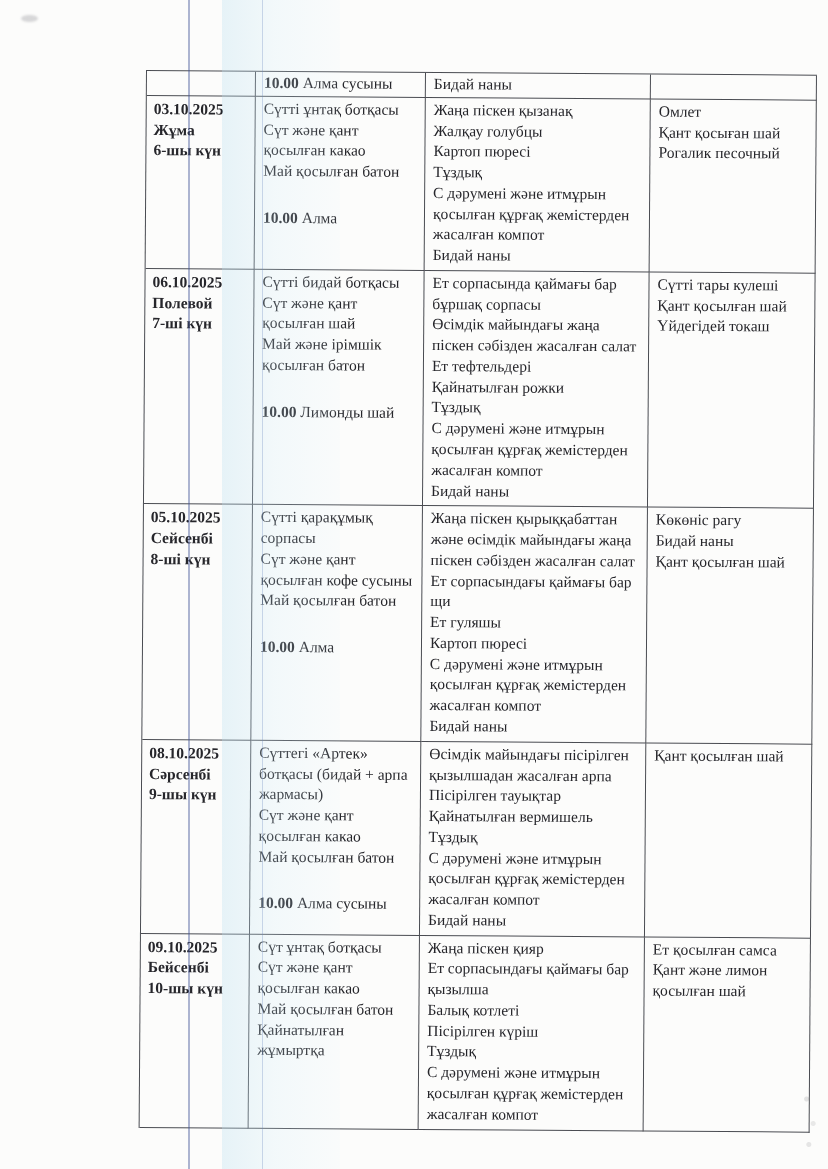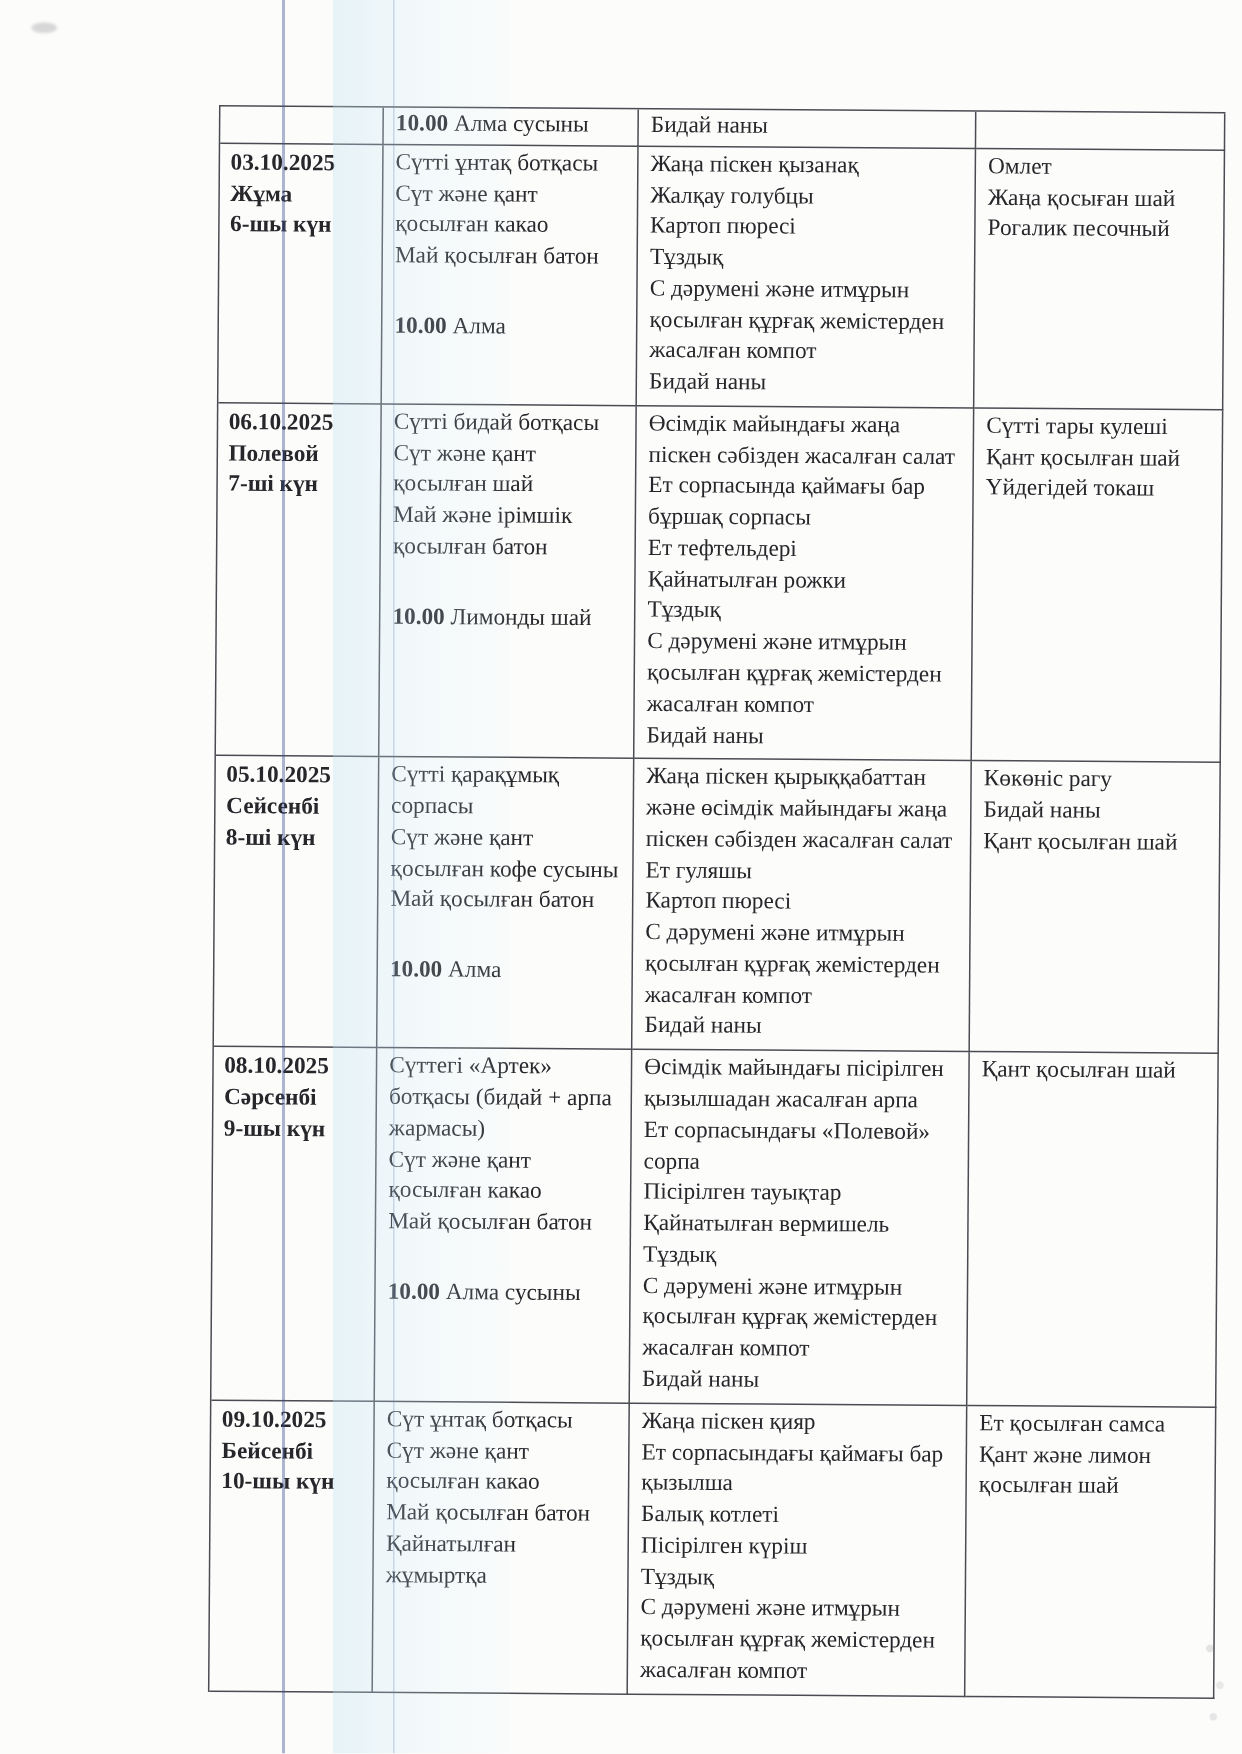--- a/index.html
+++ b/index.html
@@ -130,7 +130,7 @@
     <div class="cell c-afternoon">
       <div>
             <div class="item">Омлет</div>
-            <div class="item">Жаңа қосыған шай</div>
+            <div class="item">Қант қосыған шай</div>
             <div class="item">Рогалик песочный</div>
           </div>
     </div>

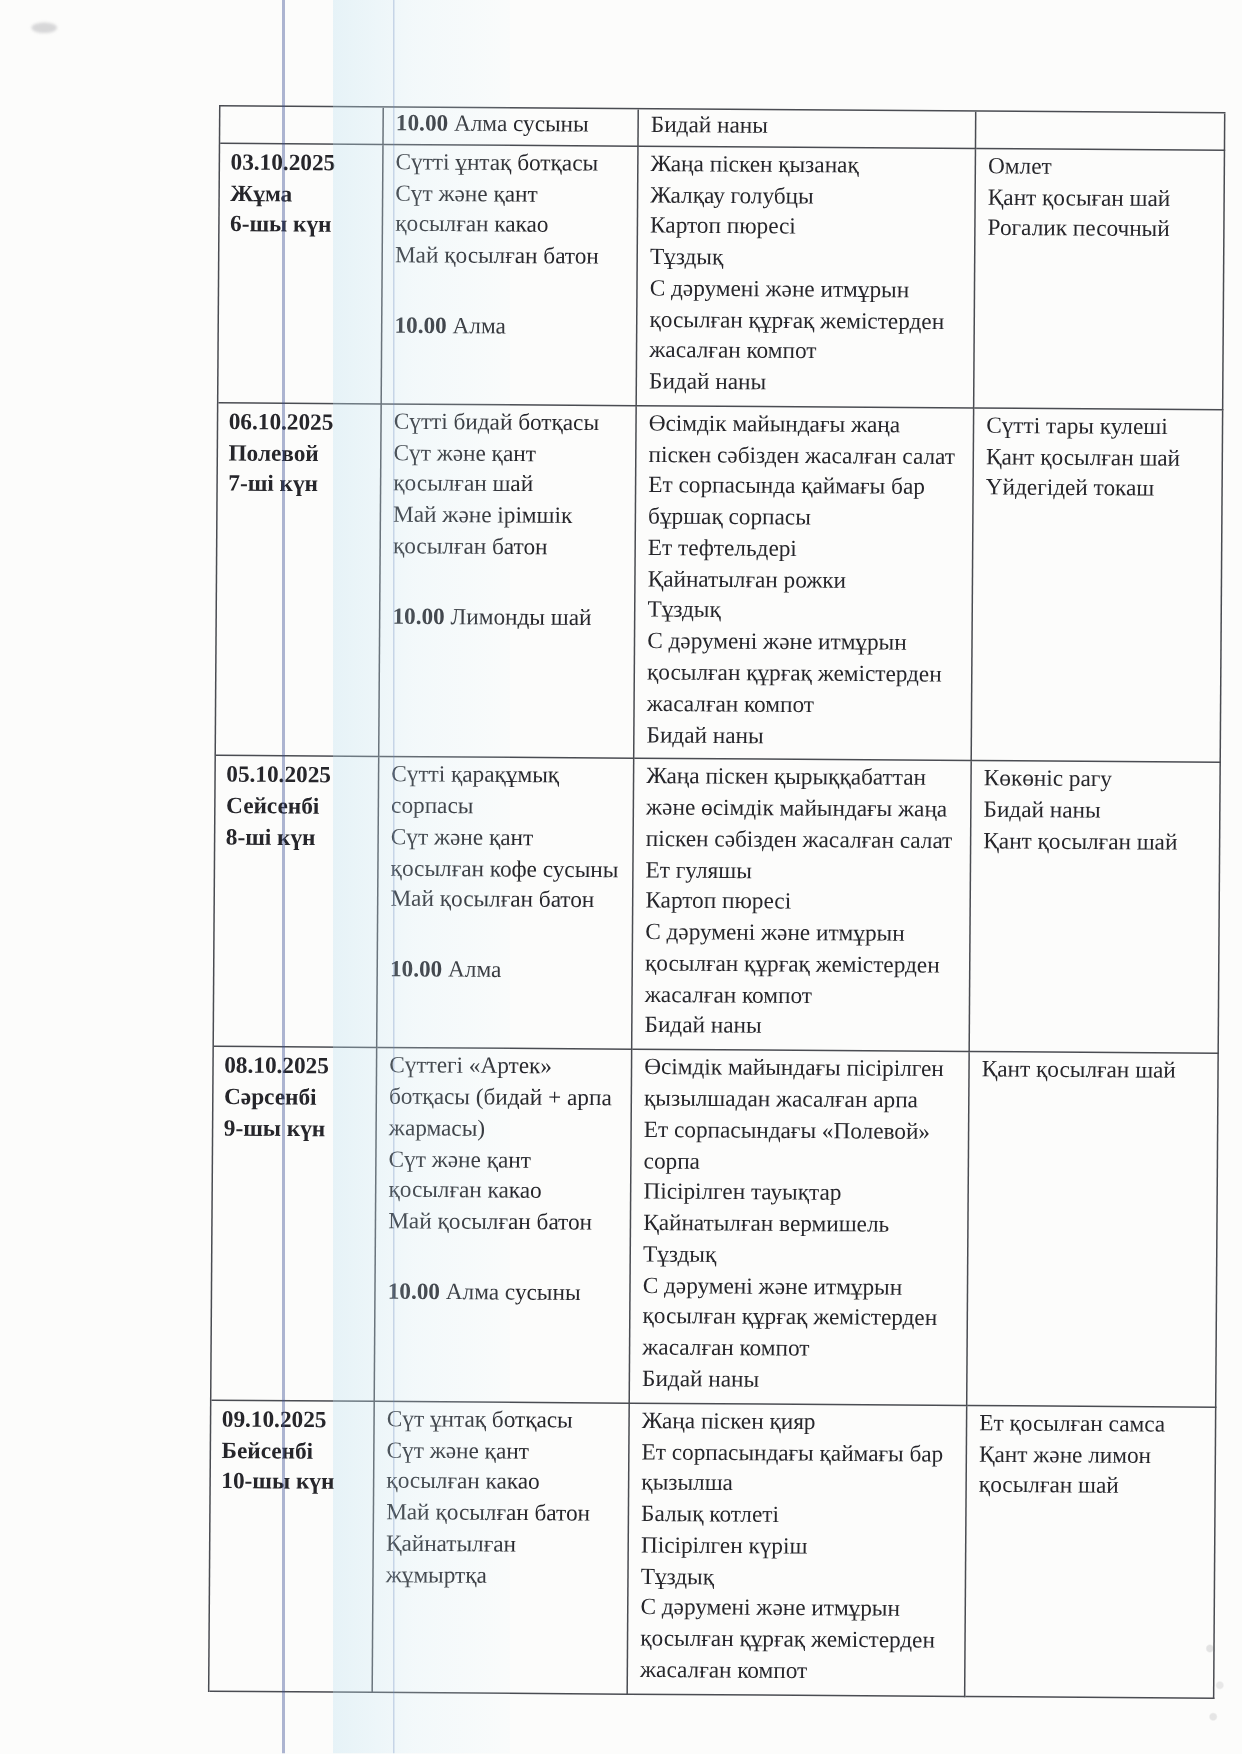--- a/index.html
+++ b/index.html
@@ -155,8 +155,8 @@
     </div>
     <div class="cell c-lunch">
       <div>
+            <div class="item">Ет сорпасында қаймағы бар бұршақ сорпасы</div>
             <div class="item">Өсімдік майындағы жаңа піскен сәбізден жасалған салат</div>
-            <div class="item">Ет сорпасында қаймағы бар бұршақ сорпасы</div>
             <div class="item">Ет тефтельдері</div>
             <div class="item">Қайнатылған рожки</div>
             <div class="item">Тұздық</div>

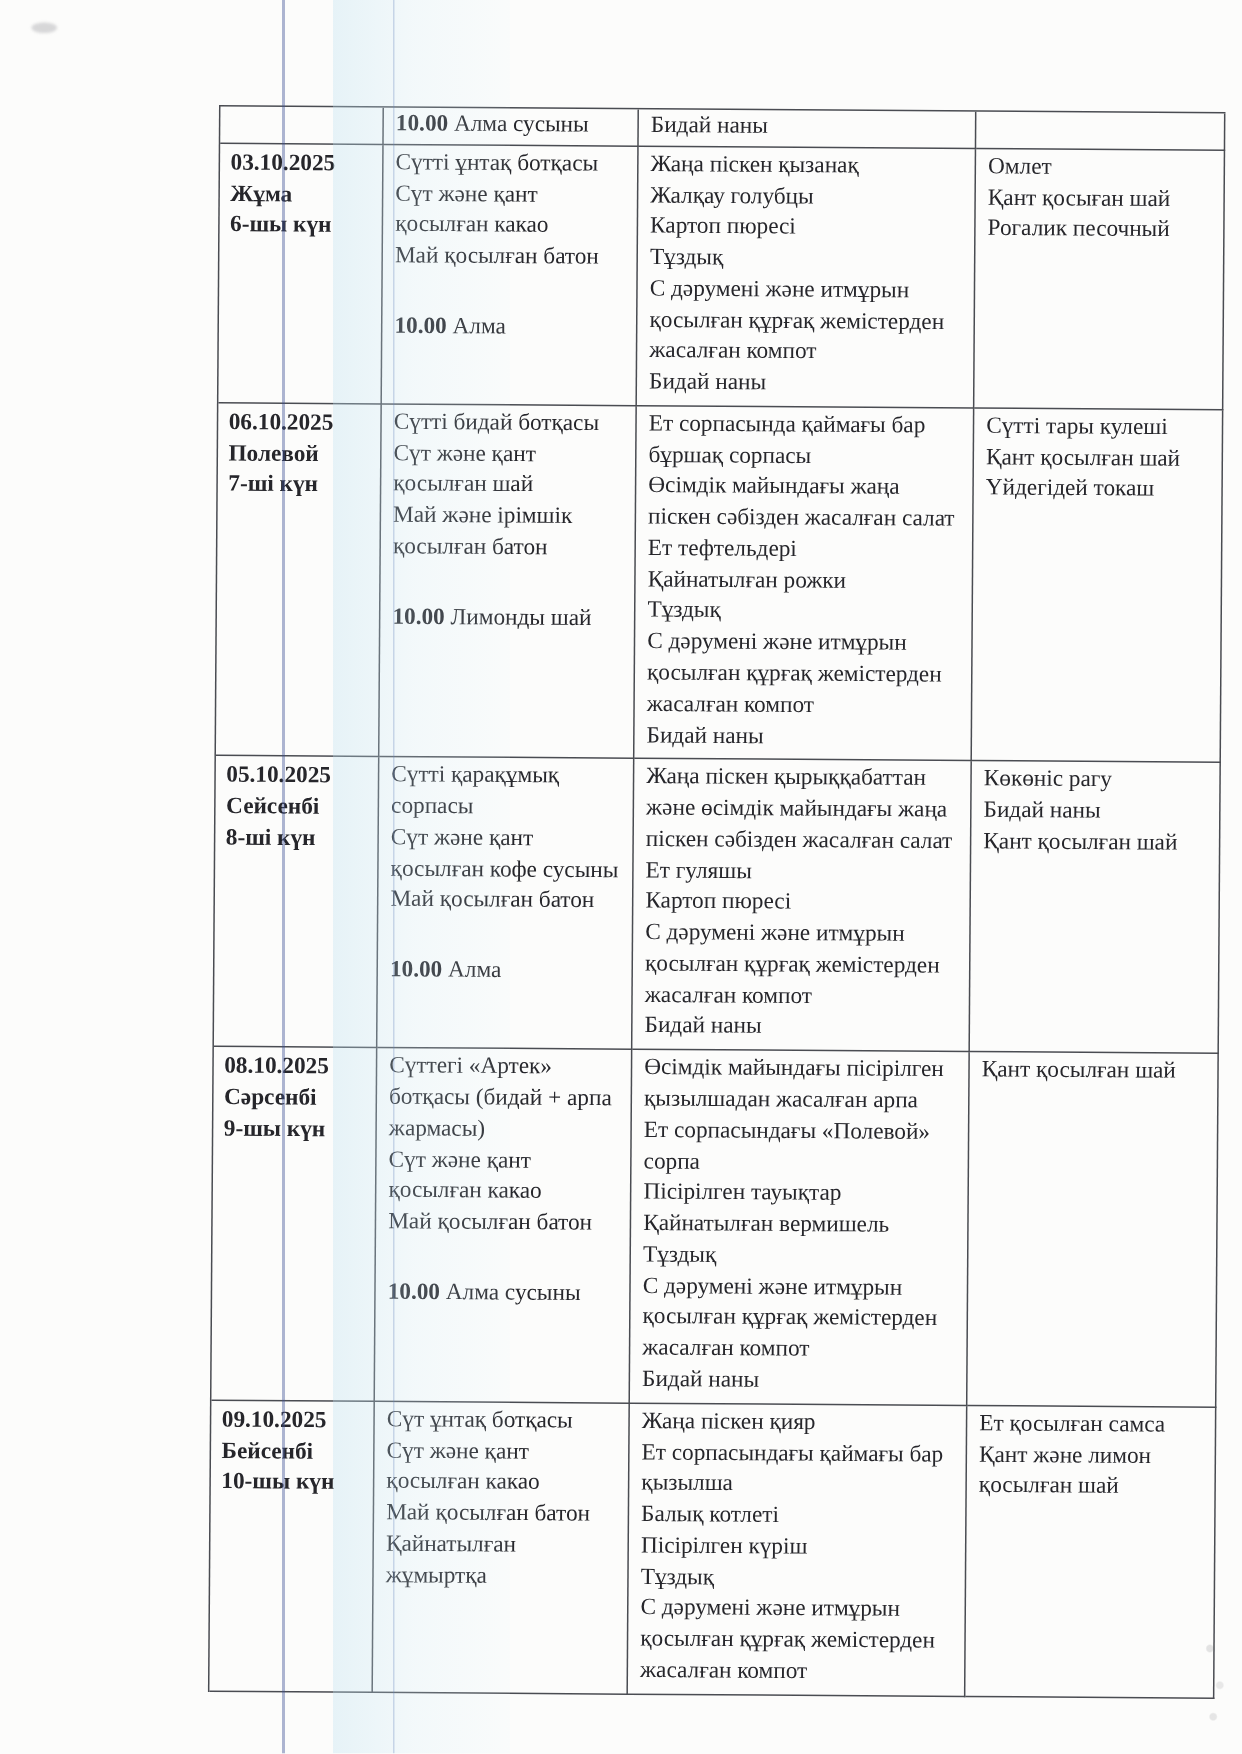--- a/index.html
+++ b/index.html
@@ -193,6 +193,7 @@
     <div class="cell c-lunch">
       <div>
             <div class="item">Жаңа піскен қырыққабаттан және өсімдік майындағы жаңа піскен сәбізден жасалған салат</div>
+            <div class="item">Ет сорпасындағы қаймағы бар щи</div>
             <div class="item">Ет гуляшы</div>
             <div class="item">Картоп пюресі</div>
             <div class="item">С дәрумені және итмұрын қосылған құрғақ жемістерден жасалған компот</div>

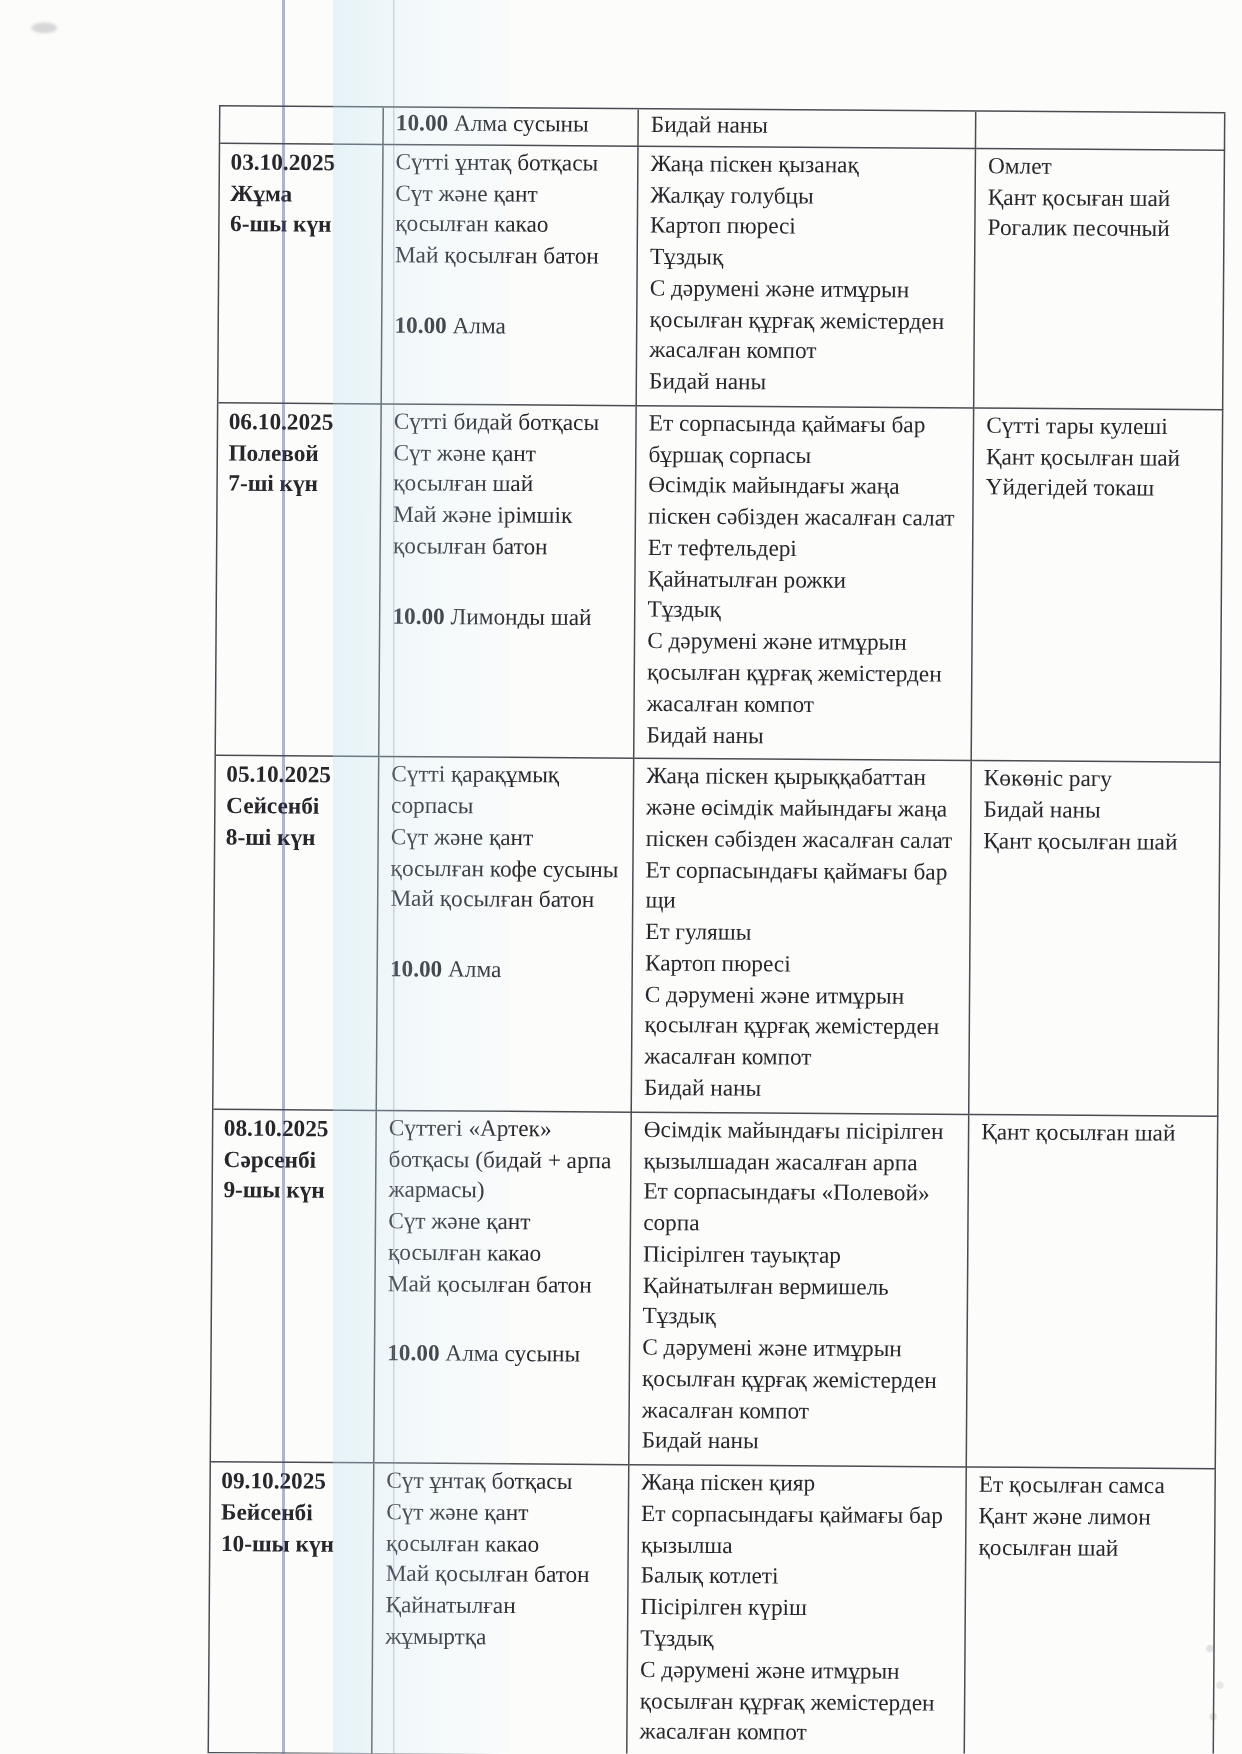--- a/index.html
+++ b/index.html
@@ -229,7 +229,6 @@
     <div class="cell c-lunch">
       <div>
             <div class="item">Өсімдік майындағы пісірілген қызылшадан жасалған арпа</div>
-            <div class="item">Ет сорпасындағы «Полевой» сорпа</div>
             <div class="item">Пісірілген тауықтар</div>
             <div class="item">Қайнатылған вермишель</div>
             <div class="item">Тұздық</div>

